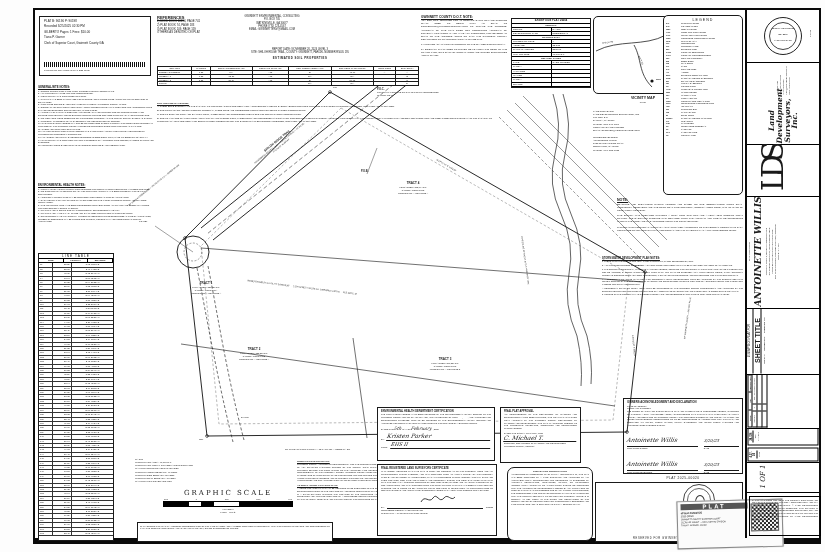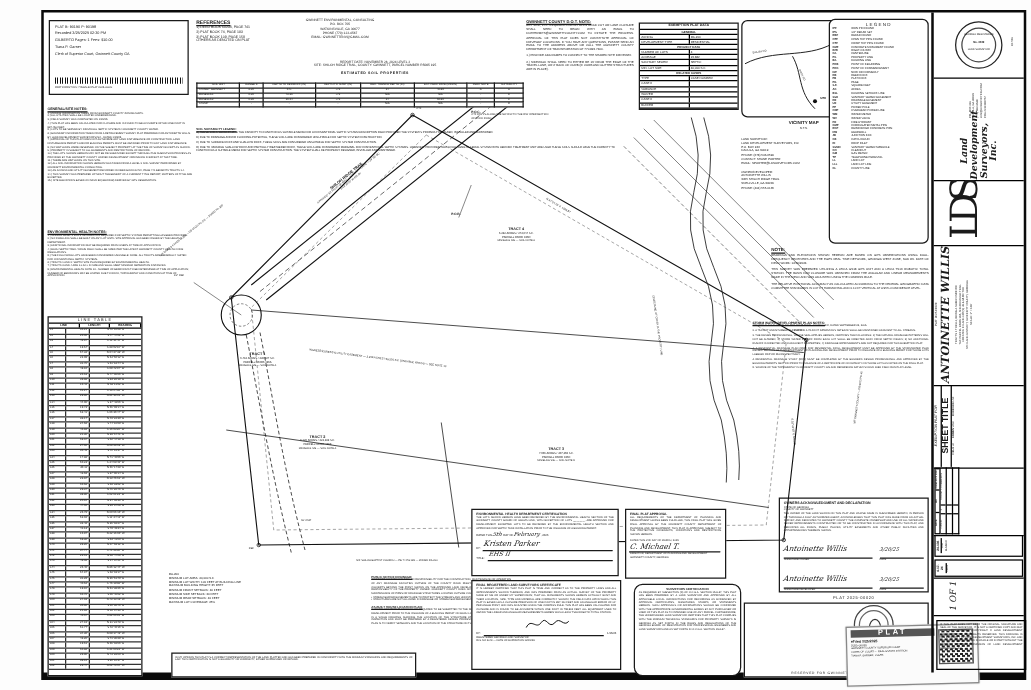--- a/index.html
+++ b/index.html
@@ -950,6 +950,25 @@
         </div>
     </div>
 
+    <div class="abs c" style="left:127px;top:479px;width:132px;">
+      <div style="font-family:'DejaVu Serif',serif;font-size:7px;letter-spacing:2px;">GRAPHIC SCALE</div>
+      <div class="ticks fz24" style="width:128px;margin:1px auto 0;">
+          <span>100</span>
+          <span>0</span>
+          <span>100</span>
+          <span>200</span>
+          <span>400</span>
+        </div>
+      <div class="scalebar" style="width:128px;margin:0 auto;">
+        <i style="width:25px;background:#000;"></i>
+          <i style="width:12px;background:#fff;"></i>
+          <i style="width:13px;background:#000;"></i>
+          <i style="width:25px;background:#fff;"></i>
+          <i style="width:53px;background:#000;"></i>
+      </div>
+      <div class="fz24" style="margin-top:1px;">( IN FEET )</div>
+      <div class="fz24">1 inch = 100 ft.</div>
+    </div>
 
     <div class="abs bx j fz2" style="left:102px;top:512px;width:196px;height:20px;padding:1.5px 2px;">IN MY OPINION THIS PLAT IS A CORRECT REPRESENTATION OF THE LAND PLATTED AND HAS BEEN PREPARED IN CONFORMITY WITH THE MINIMUM STANDARDS AND REQUIREMENTS OF LAW. THIS CERTIFICATION IS NOT A GUARANTY OR WARRANTY, EITHER EXPRESSED OR IMPLIED.</div>
 

